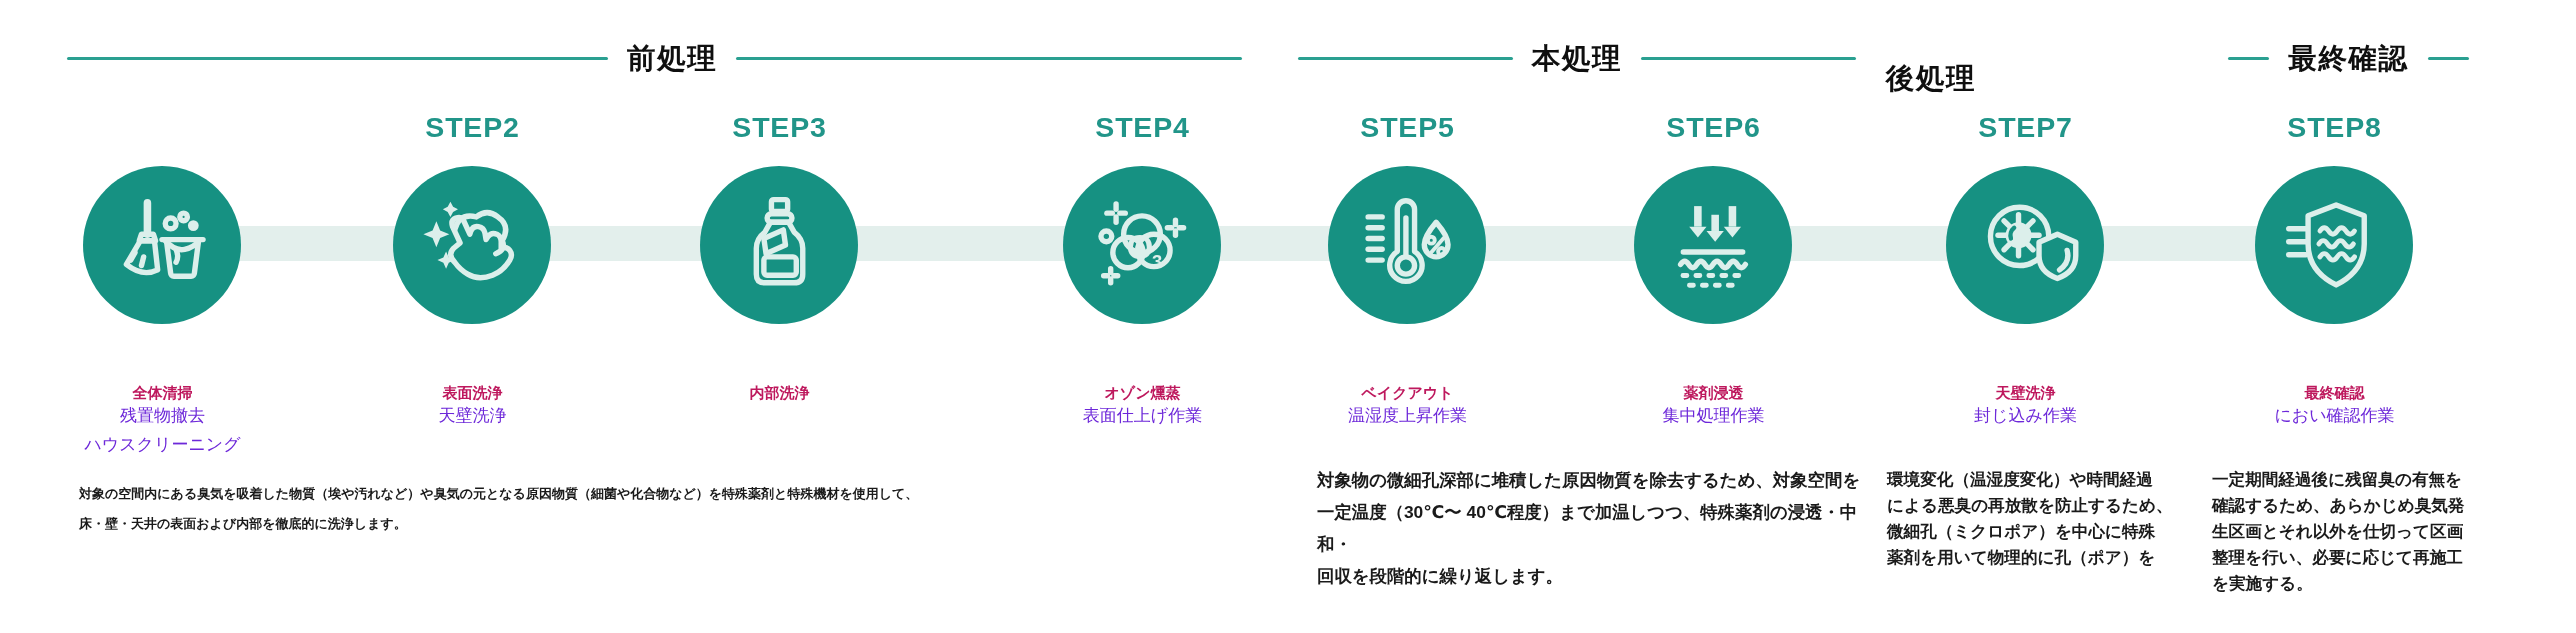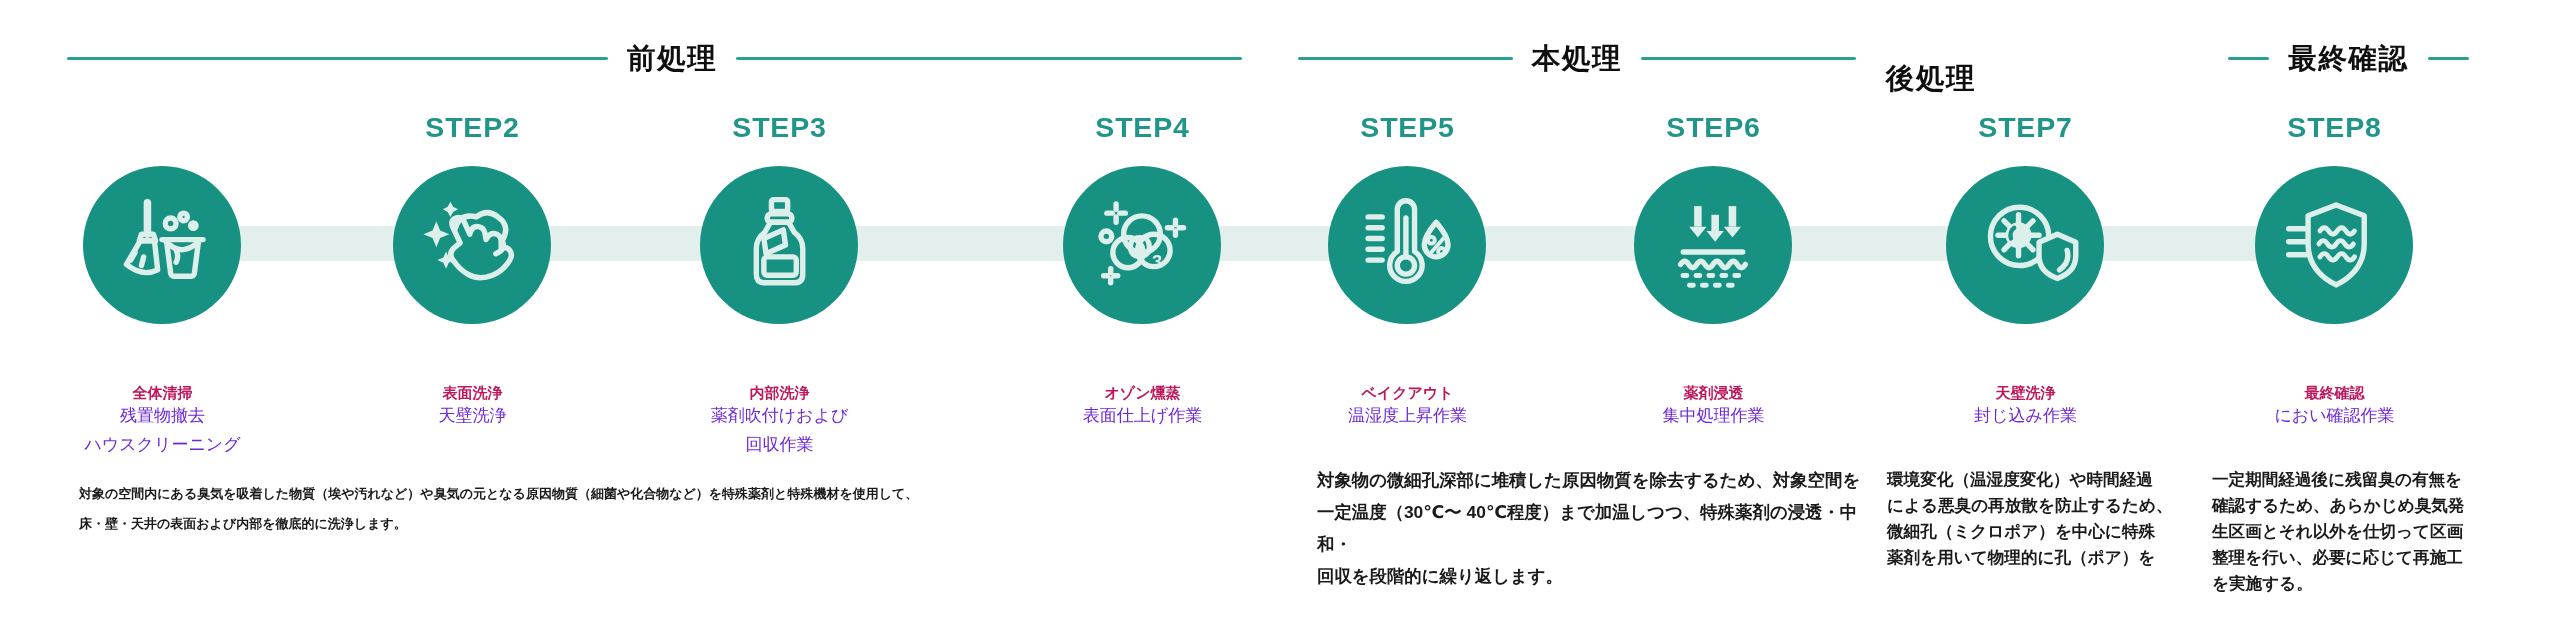--- a/index.html
+++ b/index.html
@@ -129,8 +129,6 @@
       </svg>
     </div>
     <div class="step-title">内部洗浄</div>
-    <div class="step-sub pre">薬剤吹付けおよび
-回収作業</div>
   </div>
 
   <div class="step" style="left:1008px;">

